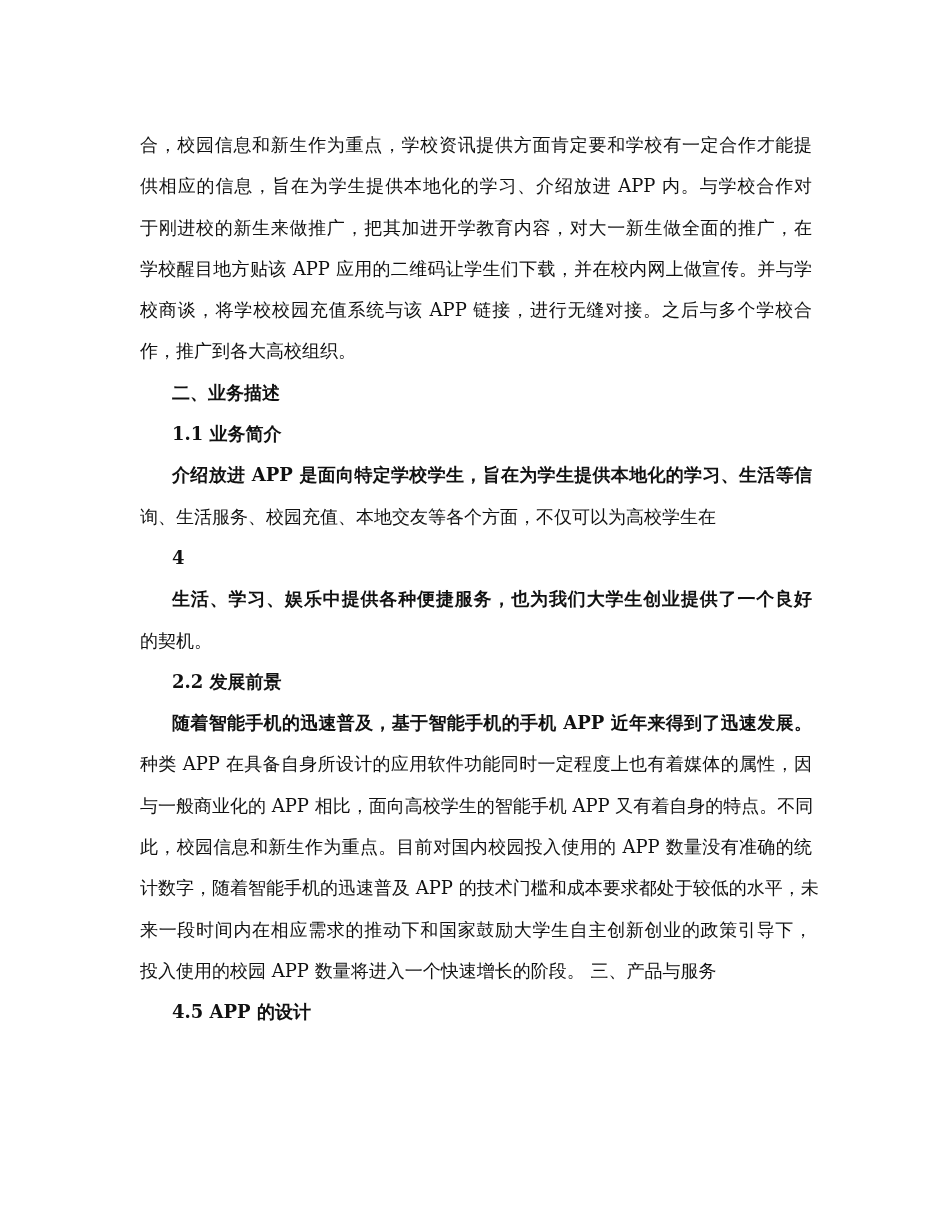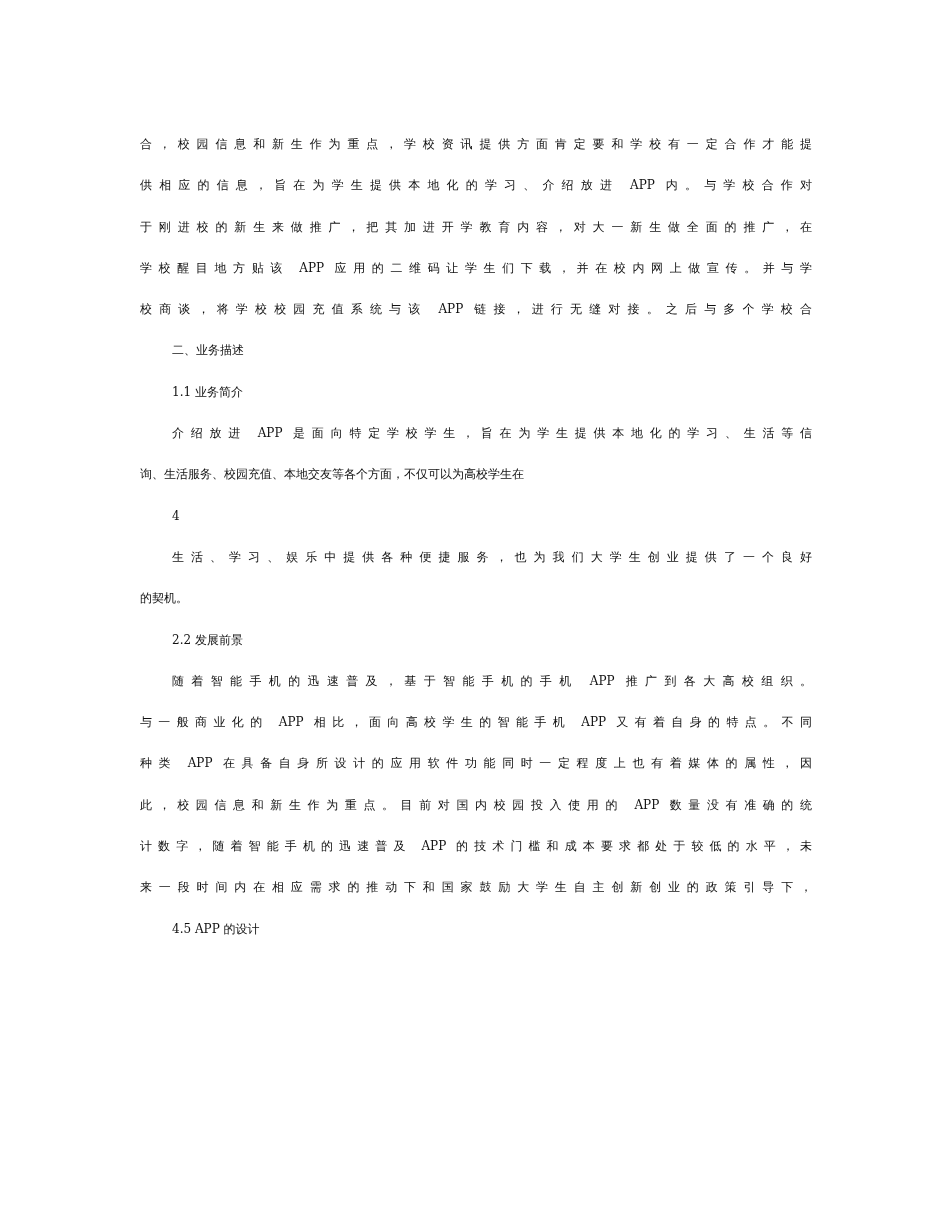--- a/index.html
+++ b/index.html
@@ -7,7 +7,7 @@
   .page {
     position: absolute; left: 140px; top: 124px; width: 672px;
     font-family: "DejaVu Serif", "Liberation Serif", serif;
-    font-size: 12px; color: #111111; line-height: 41.3px;
+    font-size: 18px; color: #111111; line-height: 41.3px;
   }
   .line { height: 41.3px; white-space: nowrap; overflow: visible; }
   .line.just { text-align: justify; text-align-last: justify; }

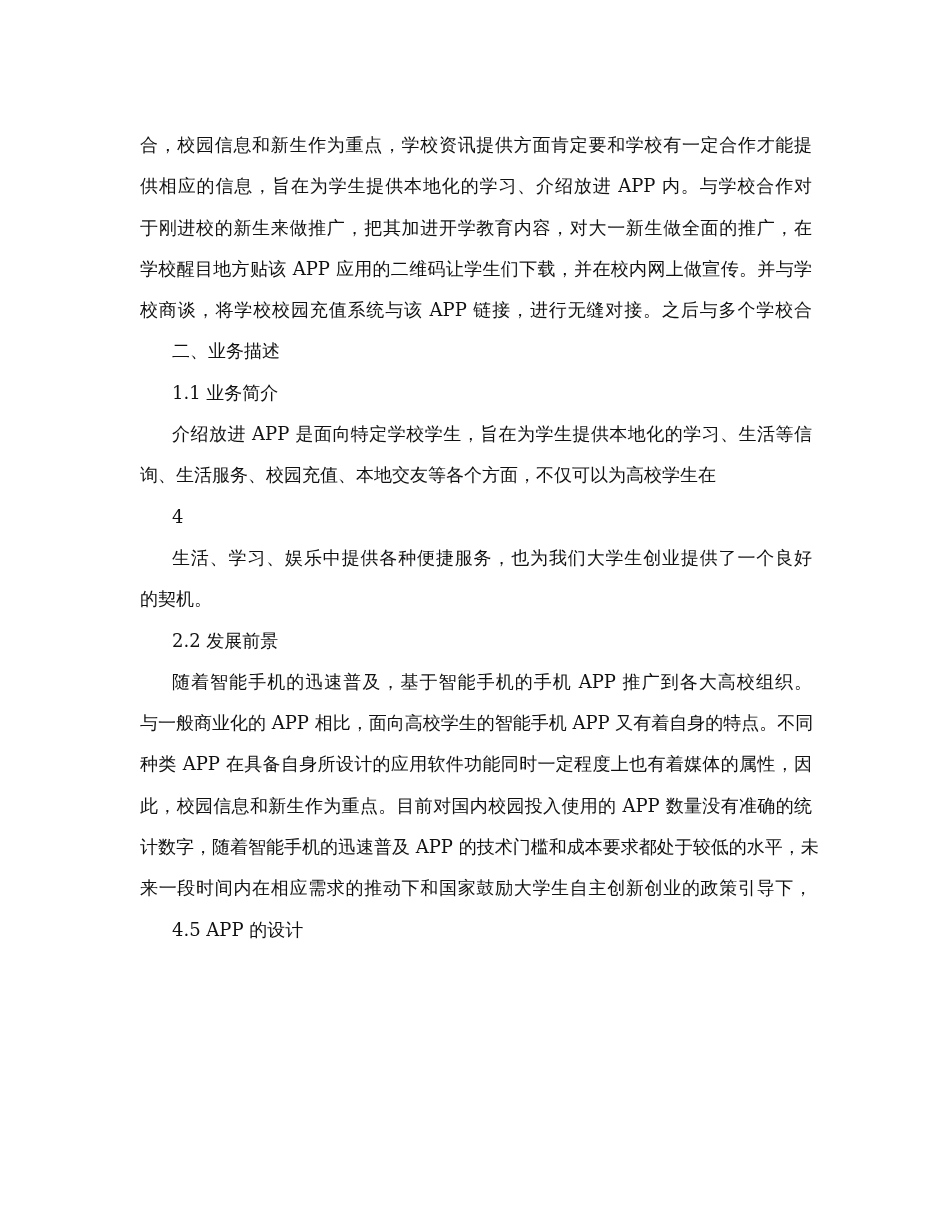--- a/index.html
+++ b/index.html
@@ -22,6 +22,7 @@
   <div class="line just">于刚进校的新生来做推广，把其加进开学教育内容，对大一新生做全面的推广，在</div>
   <div class="line just">学校醒目地方贴该 APP 应用的二维码让学生们下载，并在校内网上做宣传。并与学</div>
   <div class="line just">校商谈，将学校校园充值系统与该 APP 链接，进行无缝对接。之后与多个学校合</div>
+  <div class="line">作，推广到各大高校组织。</div>
   <div class="line indent">二、业务描述</div>
   <div class="line indent">1.1 业务简介</div>
   <div class="line just indent">介绍放进 APP 是面向特定学校学生，旨在为学生提供本地化的学习、生活等信</div>

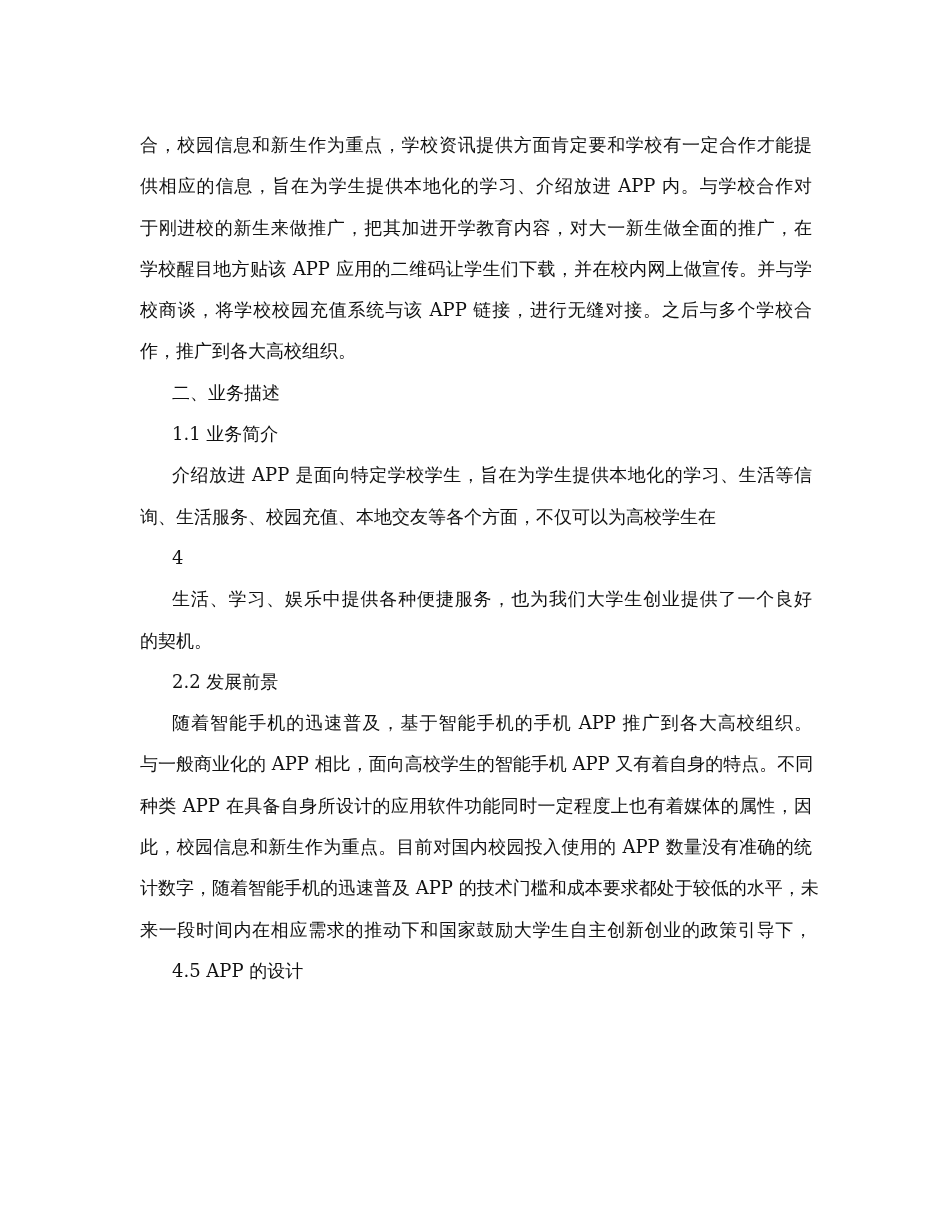--- a/index.html
+++ b/index.html
@@ -11,7 +11,7 @@
   }
   .line { height: 41.3px; white-space: nowrap; overflow: visible; }
   .line.just { text-align: justify; text-align-last: justify; }
-  .indent { padding-left: 32px; }
+  .indent { padding-left: 32px; font-weight: bold; }
 </style>
 </head>
 <body>

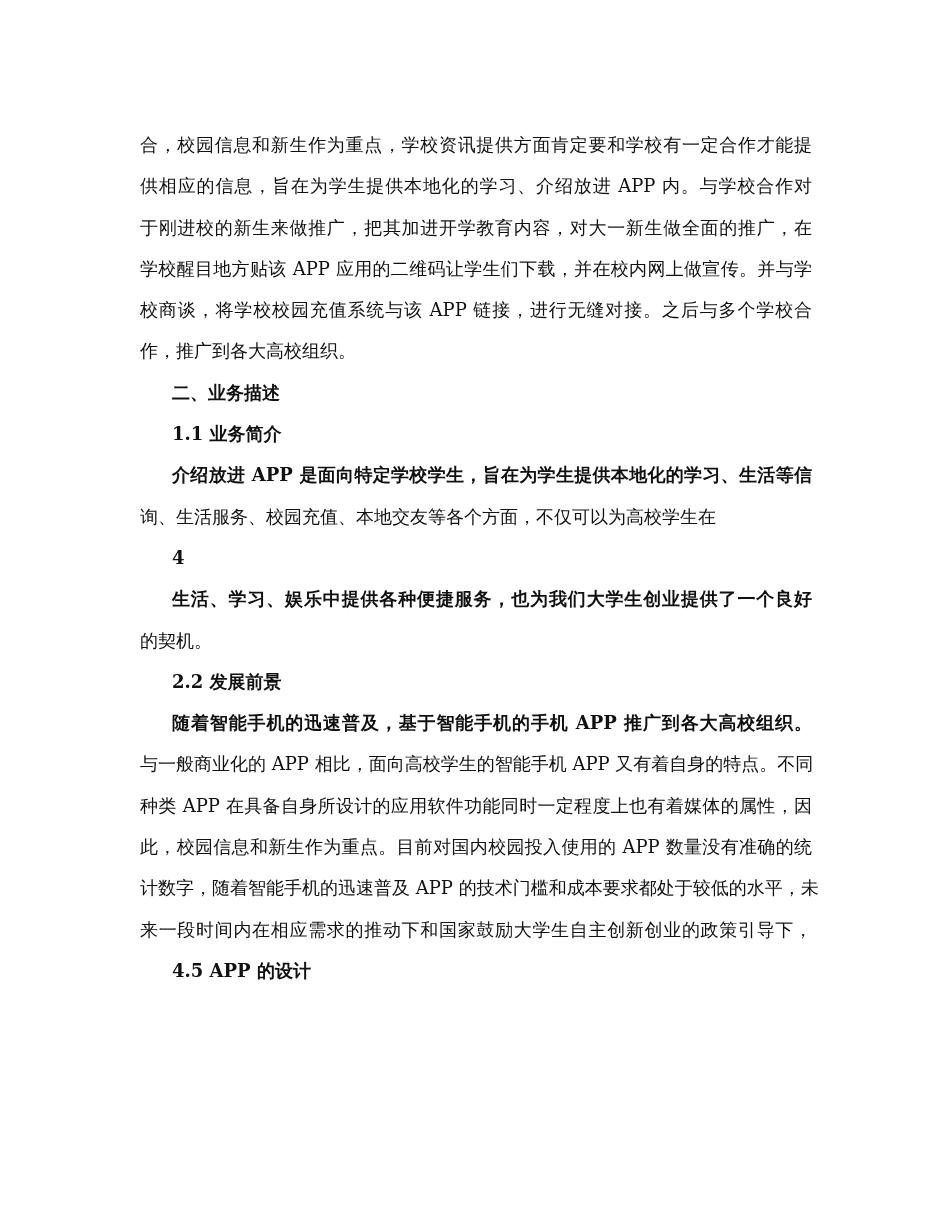--- a/index.html
+++ b/index.html
@@ -31,7 +31,7 @@
   <div class="line just indent">生活、学习、娱乐中提供各种便捷服务，也为我们大学生创业提供了一个良好</div>
   <div class="line">的契机。</div>
   <div class="line indent">2.2 发展前景</div>
-  <div class="line just indent">随着智能手机的迅速普及，基于智能手机的手机 APP 推广到各大高校组织。</div>
+  <div class="line just indent">随着智能手机的迅速普及，基于智能手机的手机 APP 近年来得到了迅速发展。</div>
   <div class="line just">与一般商业化的 APP 相比，面向高校学生的智能手机 APP 又有着自身的特点。不同</div>
   <div class="line just">种类 APP 在具备自身所设计的应用软件功能同时一定程度上也有着媒体的属性，因</div>
   <div class="line just">此，校园信息和新生作为重点。目前对国内校园投入使用的 APP 数量没有准确的统</div>

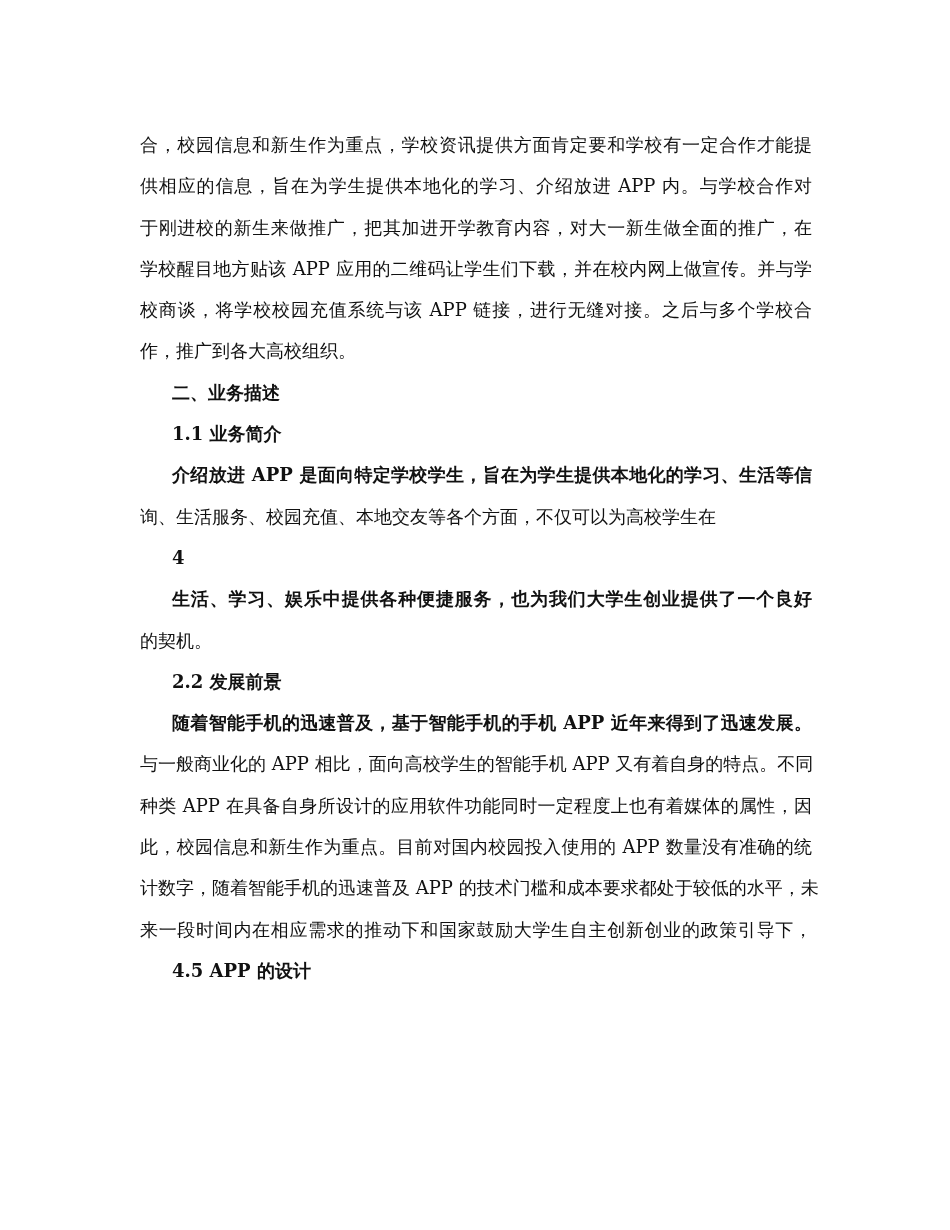--- a/index.html
+++ b/index.html
@@ -32,8 +32,8 @@
   <div class="line">的契机。</div>
   <div class="line indent">2.2 发展前景</div>
   <div class="line just indent">随着智能手机的迅速普及，基于智能手机的手机 APP 近年来得到了迅速发展。</div>
+  <div class="line just">种类 APP 在具备自身所设计的应用软件功能同时一定程度上也有着媒体的属性，因</div>
   <div class="line just">与一般商业化的 APP 相比，面向高校学生的智能手机 APP 又有着自身的特点。不同</div>
-  <div class="line just">种类 APP 在具备自身所设计的应用软件功能同时一定程度上也有着媒体的属性，因</div>
   <div class="line just">此，校园信息和新生作为重点。目前对国内校园投入使用的 APP 数量没有准确的统</div>
   <div class="line just">计数字，随着智能手机的迅速普及 APP 的技术门槛和成本要求都处于较低的水平，未</div>
   <div class="line just">来一段时间内在相应需求的推动下和国家鼓励大学生自主创新创业的政策引导下，</div>

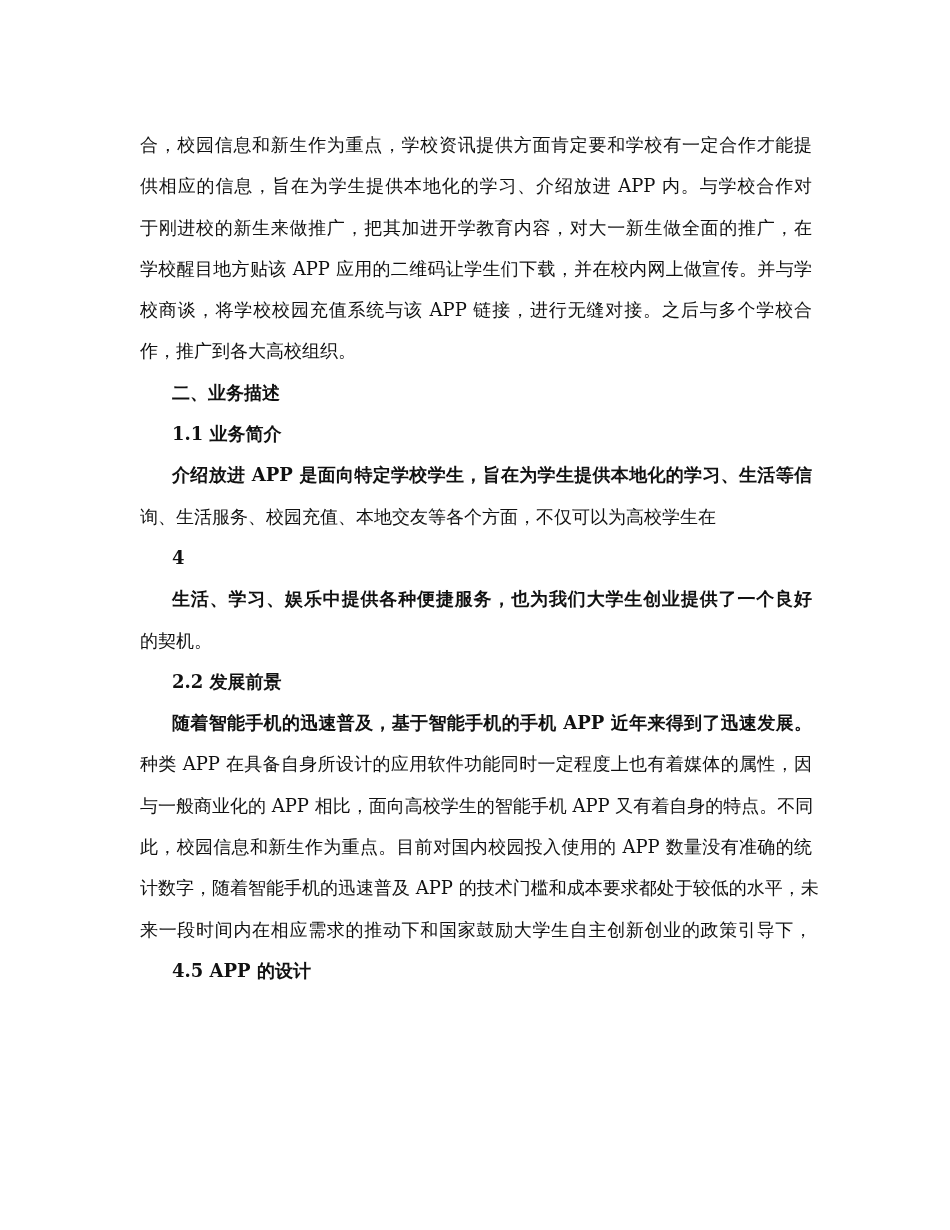--- a/index.html
+++ b/index.html
@@ -37,6 +37,7 @@
   <div class="line just">此，校园信息和新生作为重点。目前对国内校园投入使用的 APP 数量没有准确的统</div>
   <div class="line just">计数字，随着智能手机的迅速普及 APP 的技术门槛和成本要求都处于较低的水平，未</div>
   <div class="line just">来一段时间内在相应需求的推动下和国家鼓励大学生自主创新创业的政策引导下，</div>
+  <div class="line">投入使用的校园 APP 数量将进入一个快速增长的阶段。 三、产品与服务</div>
   <div class="line indent">4.5  APP 的设计</div>
 </div>
 

